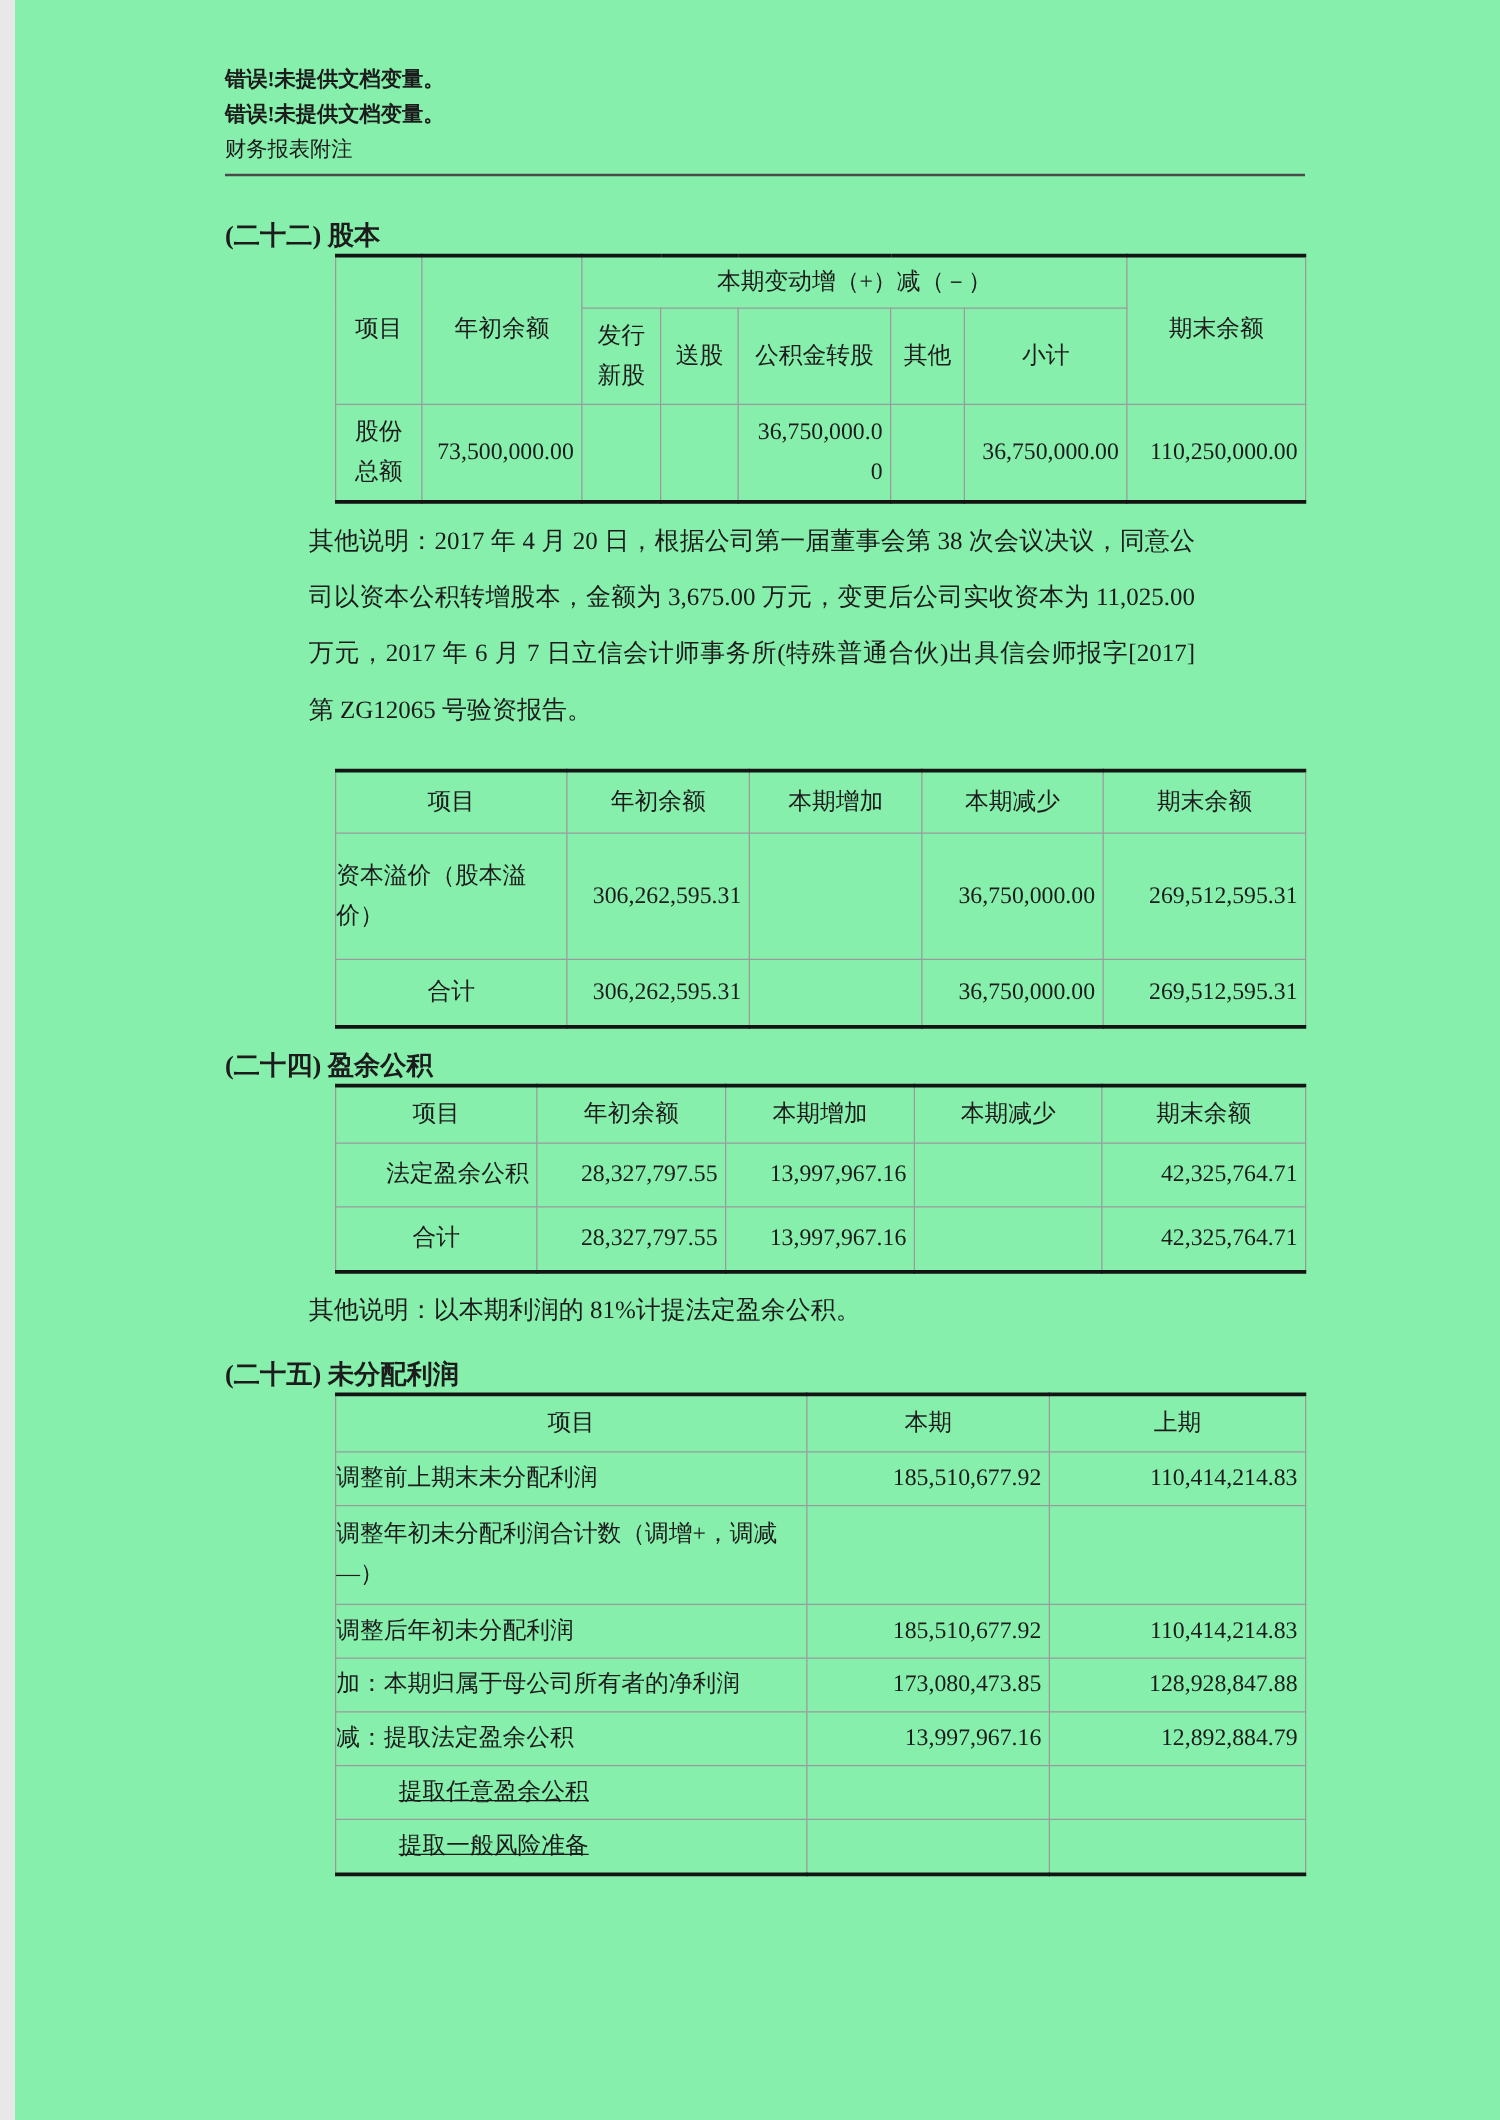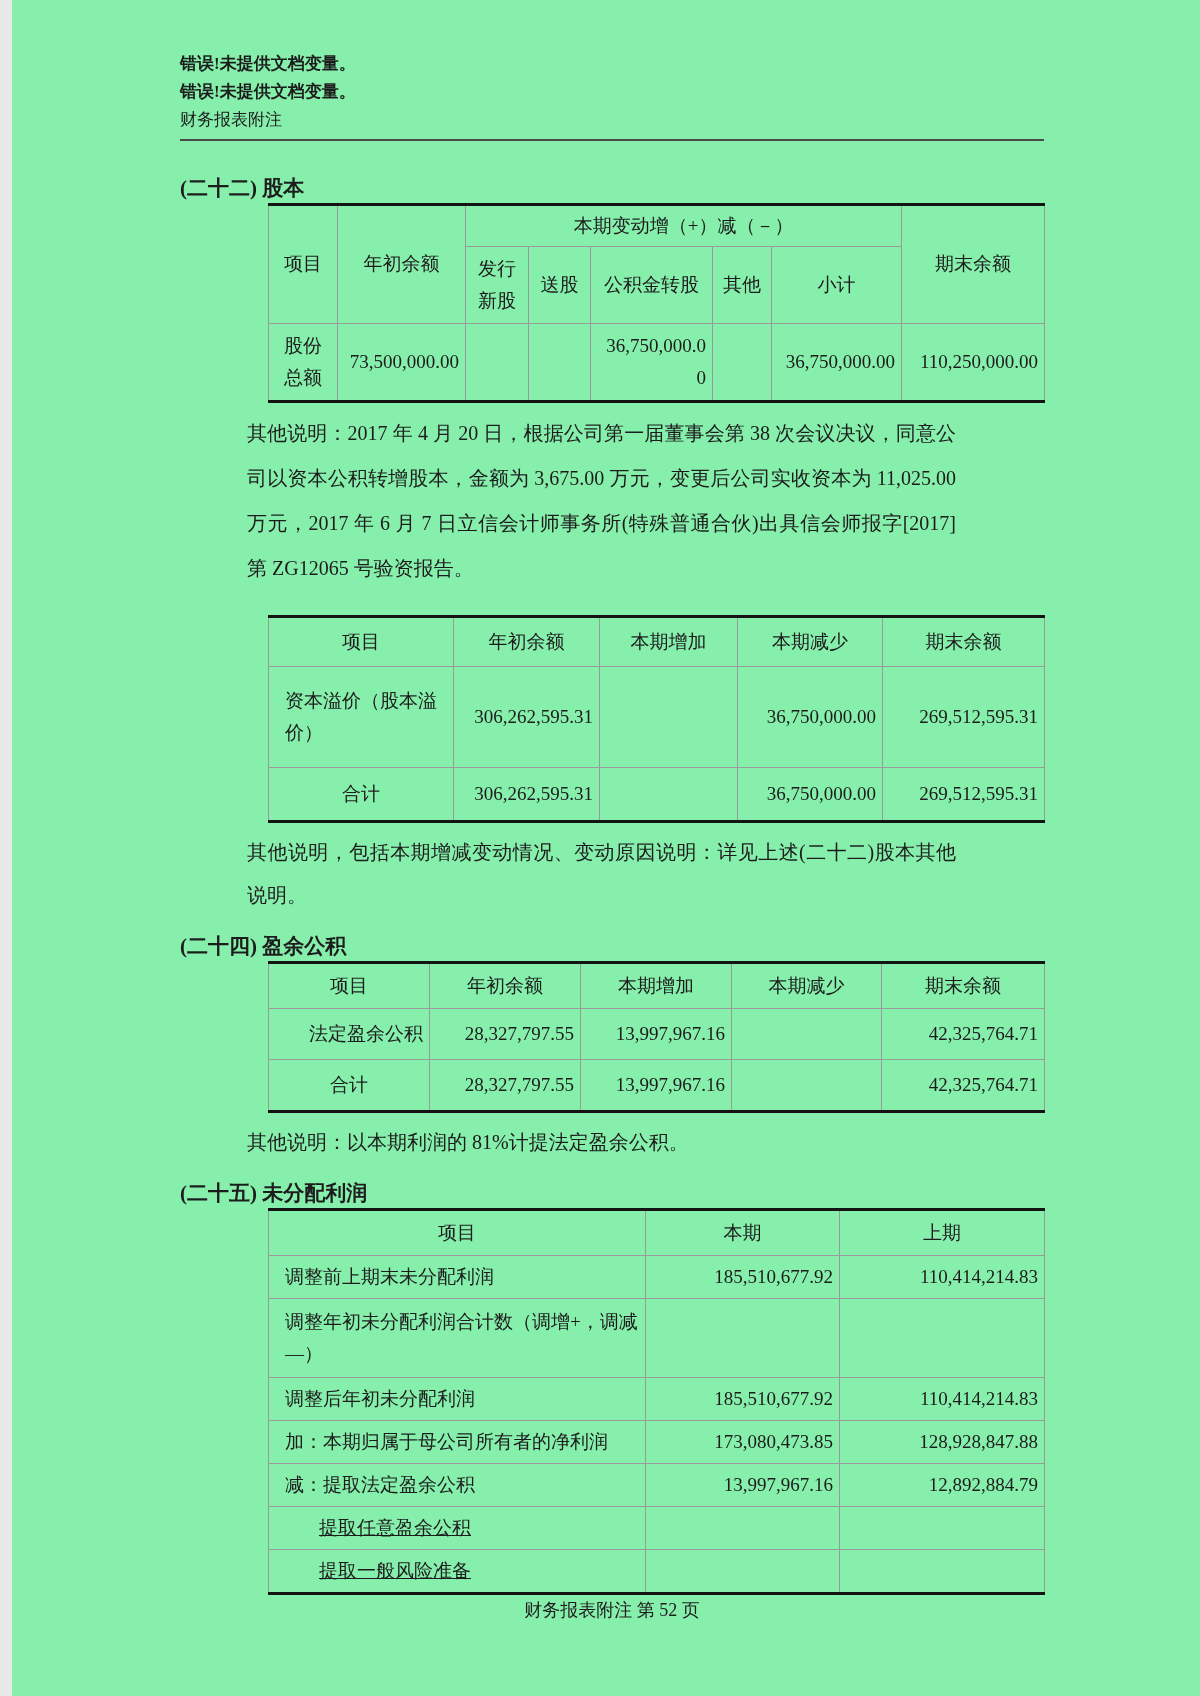--- a/index.html
+++ b/index.html
@@ -46,7 +46,7 @@
     line-height:1.7;
   }
   table.fin td.num{text-align:right;}
-  table.fin td.lab{text-align:left;padding-left:16px;}
+  table.fin td.lab{text-align:left;padding-left:0;}
   table.fin td.lab.center{text-align:center;padding-left:6px;}
   table.fin td.lab.indent{padding-left:50px;text-decoration:underline;}
 

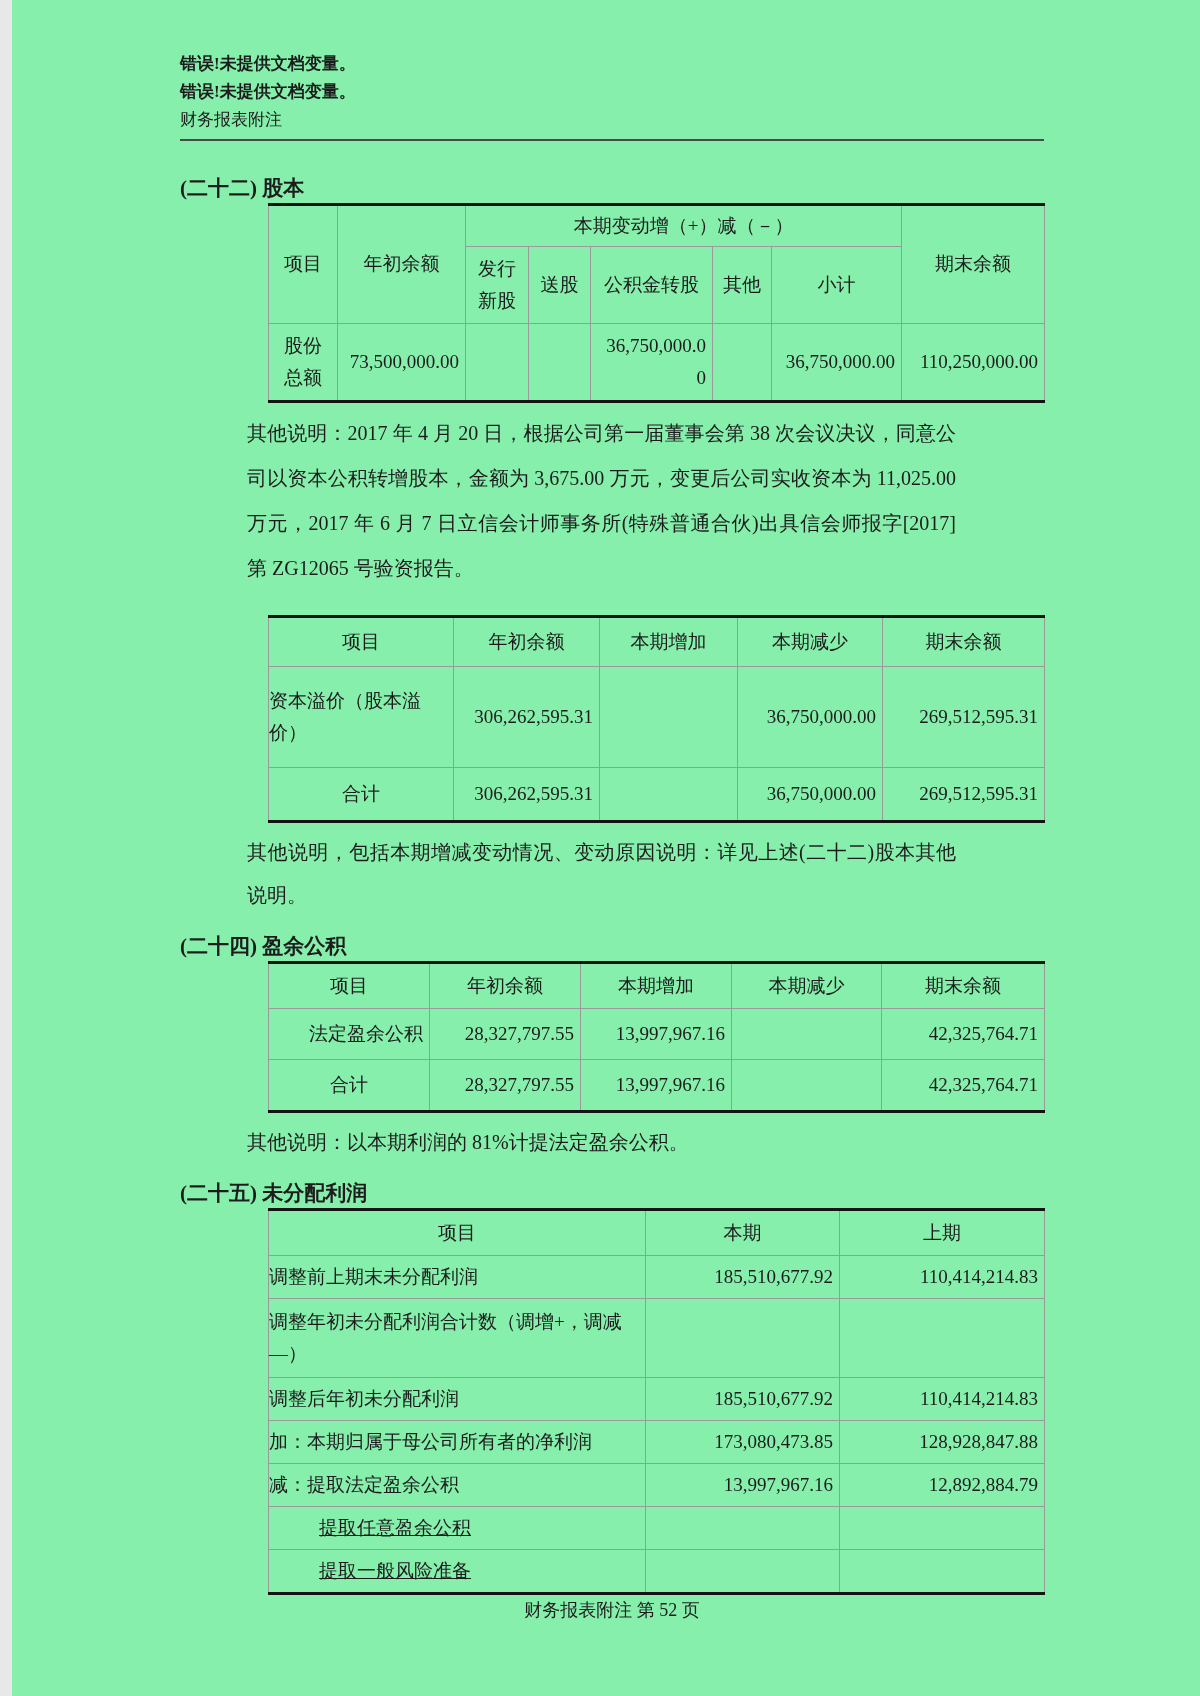--- a/index.html
+++ b/index.html
@@ -169,7 +169,6 @@
       </tr>
     </tbody>
       </table>
-    <p class="note tight">其他说明，包括本期增减变动情况、变动原因说明：详见上述(二十二)股本其他说明。</p>
   </section>
 
   <section class="sec24">

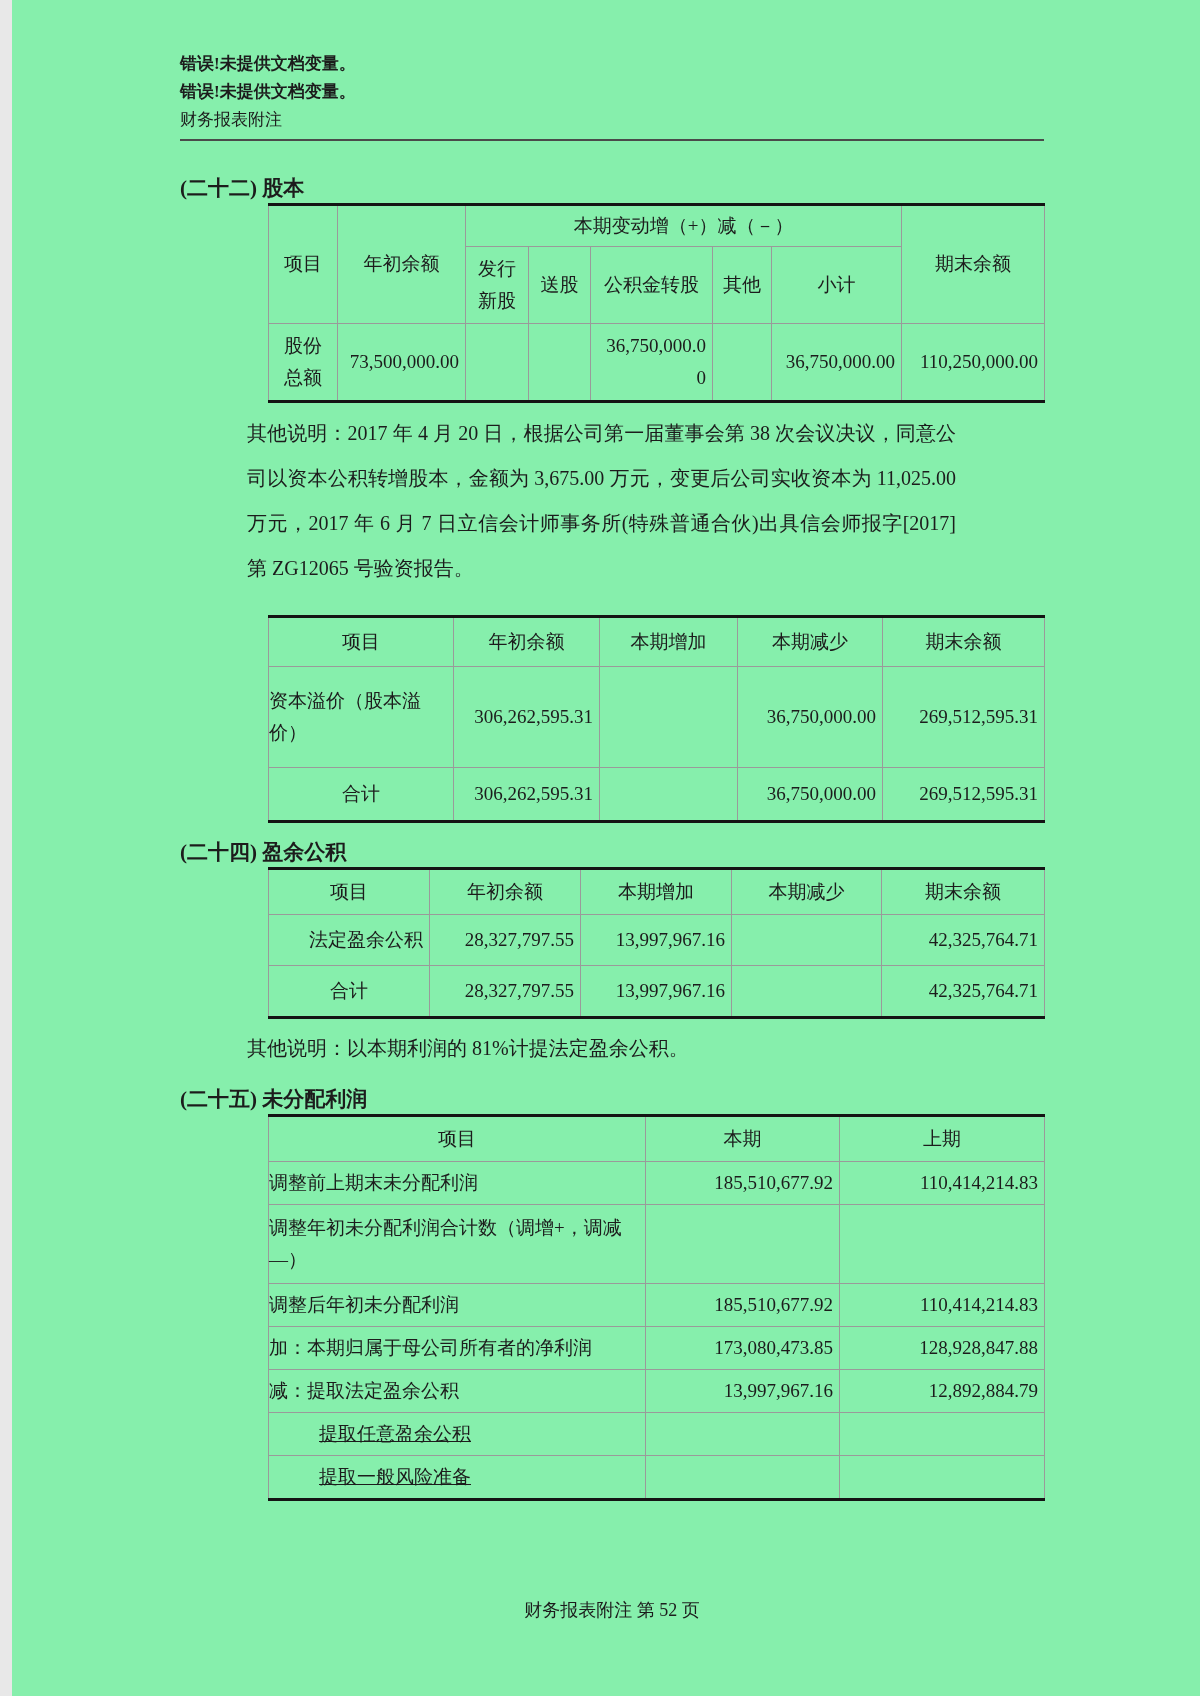--- a/index.html
+++ b/index.html
@@ -261,7 +261,6 @@
       </table>
   </section>
 
-  <footer class="page-footer">财务报表附注 第 52 页</footer>
 
 </div>
 

